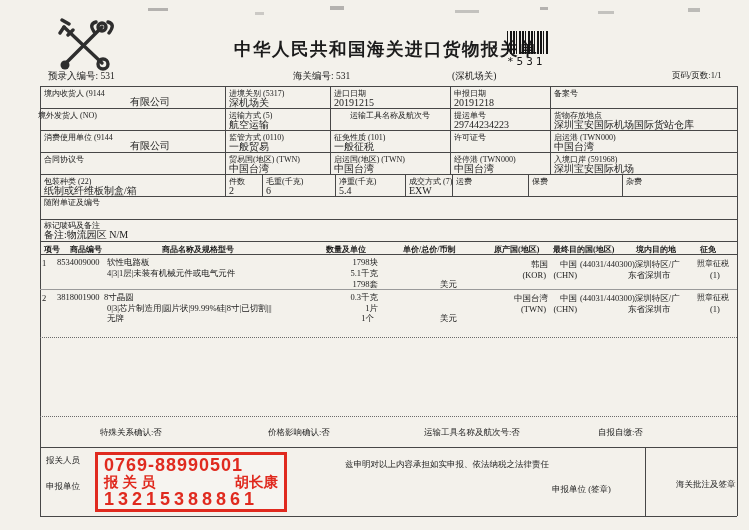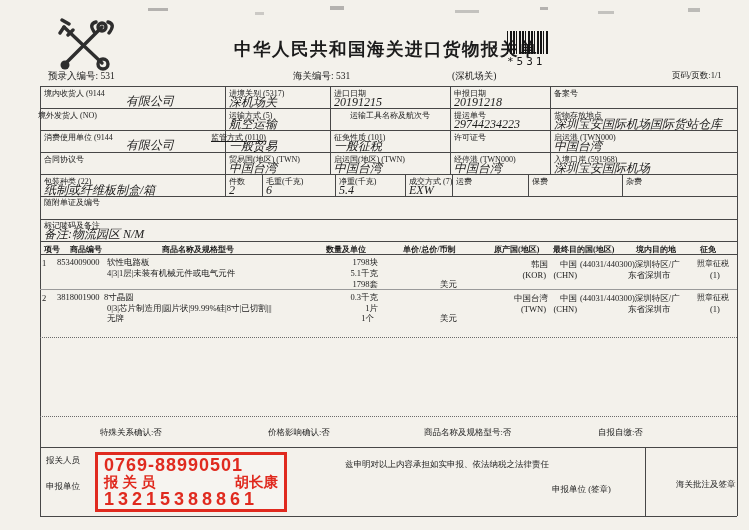--- a/index.html
+++ b/index.html
@@ -10,7 +10,7 @@
   }
   .t{position:absolute;white-space:nowrap;}
   .lab{font-size:8px;line-height:10px;}
-  .val{font-size:12px;line-height:11px;font-style:italic;}
+  .val{font-size:10px;line-height:11px;}
   .hl{position:absolute;height:1px;background:#474747;}
   .vl{position:absolute;width:1px;background:#474747;}
   .dot{position:absolute;height:0;border-top:1px dotted #6b6b6b;}

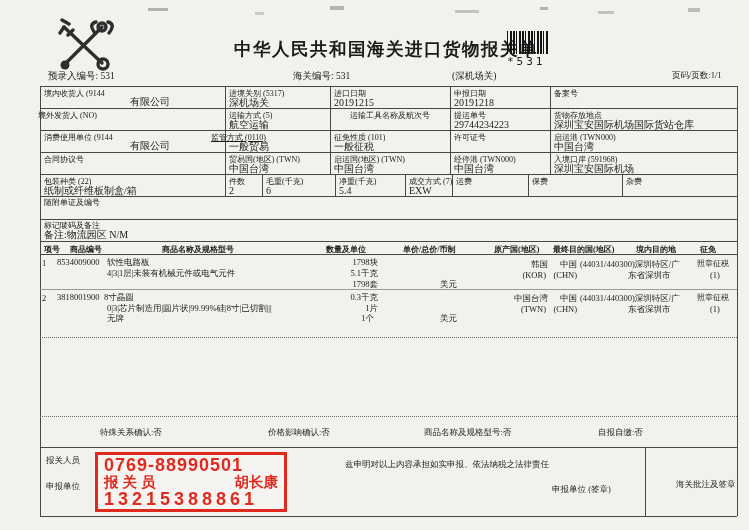--- a/index.html
+++ b/index.html
@@ -126,7 +126,7 @@
 
   <div class="t lab" style="left:44px;top:133px;">消费使用单位 (9144</div>
   <div class="t val center" style="left:90px;top:140px;width:120px;">有限公司</div>
-  <div class="t lab" style="left:211px;top:133px;text-decoration:underline;">监管方式 (0110)</div>
+  <div class="t lab" style="left:229px;top:133px;">监管方式 (0110)</div>
   <div class="t val" style="left:229px;top:141px;">一般贸易</div>
   <div class="t lab" style="left:334px;top:133px;">征免性质 (101)</div>
   <div class="t val" style="left:334px;top:141px;">一般征税</div>

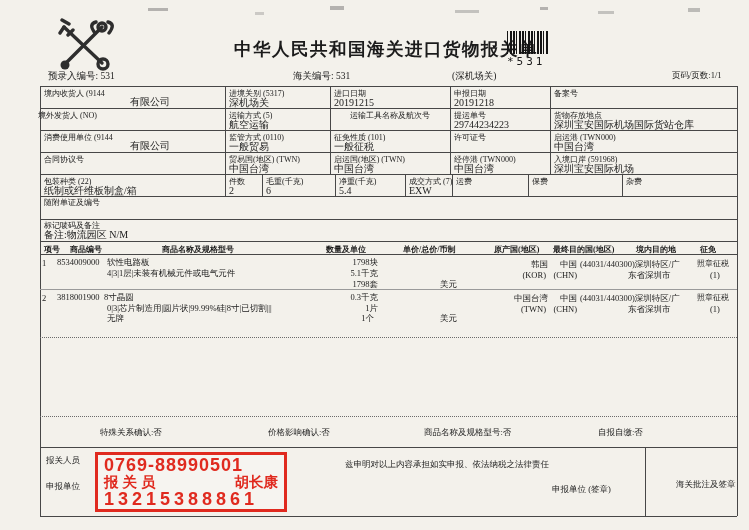--- a/index.html
+++ b/index.html
@@ -214,7 +214,7 @@
 
   <div class="t g" style="left:100px;top:427px;">特殊关系确认:否</div>
   <div class="t g" style="left:268px;top:427px;">价格影响确认:否</div>
-  <div class="t g" style="left:424px;top:427px;">商品名称及规格型号:否</div>
+  <div class="t g" style="left:424px;top:427px;">运输工具名称及航次号:否</div>
   <div class="t g" style="left:598px;top:427px;">自报自缴:否</div>
 
   <div class="t g" style="left:46px;top:455px;">报关人员</div>

